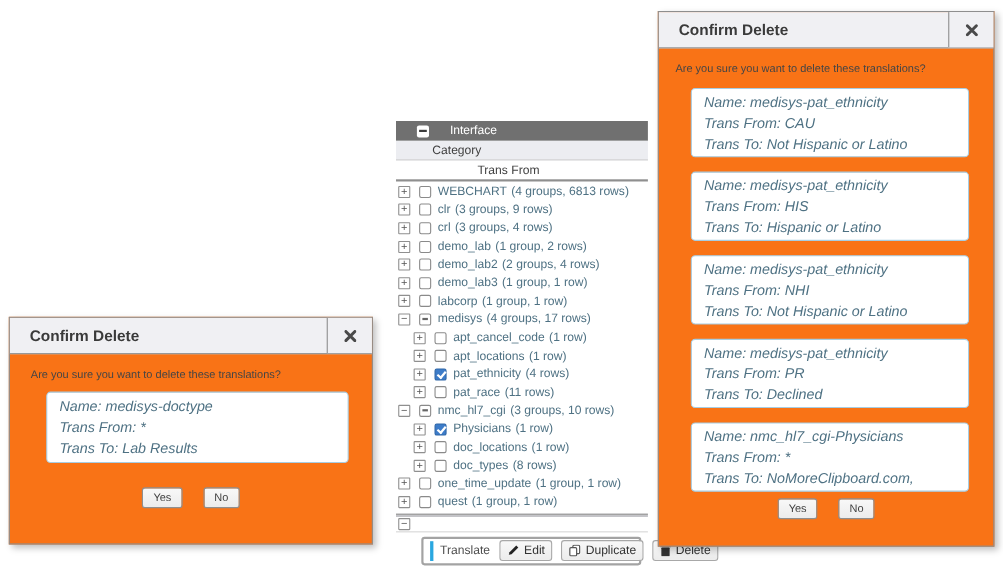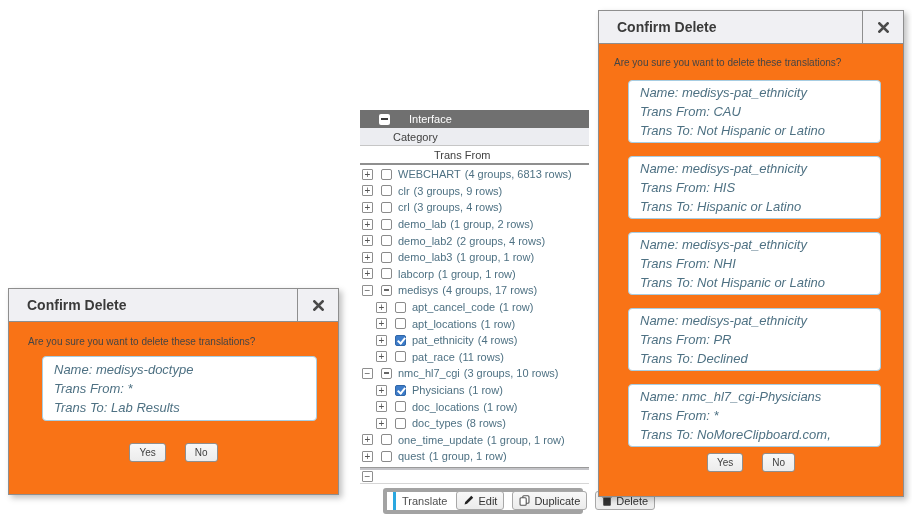--- a/index.html
+++ b/index.html
@@ -101,7 +101,7 @@
   .collapse-row{height:14px; display:flex; align-items:center; border-bottom:1px solid #d6d6d6; padding-left:2px;}
   .collapse-row .exp{margin-right:0;}
   .toolbar{
-    margin:4px 0 16px 23px; width:200px; height:26px; border:4px solid #a3a3a3; border-radius:3px;
+    margin:4px 0 16px 23px; width:200px; height:26px; border:2px solid #a3a3a3; border-radius:3px;
     background:#fff; display:flex; align-items:center; padding:0 5px;
   }
   .accent-bar{width:3px; height:18px; background:var(--accent_blue); flex:none; margin-left:1px;}

